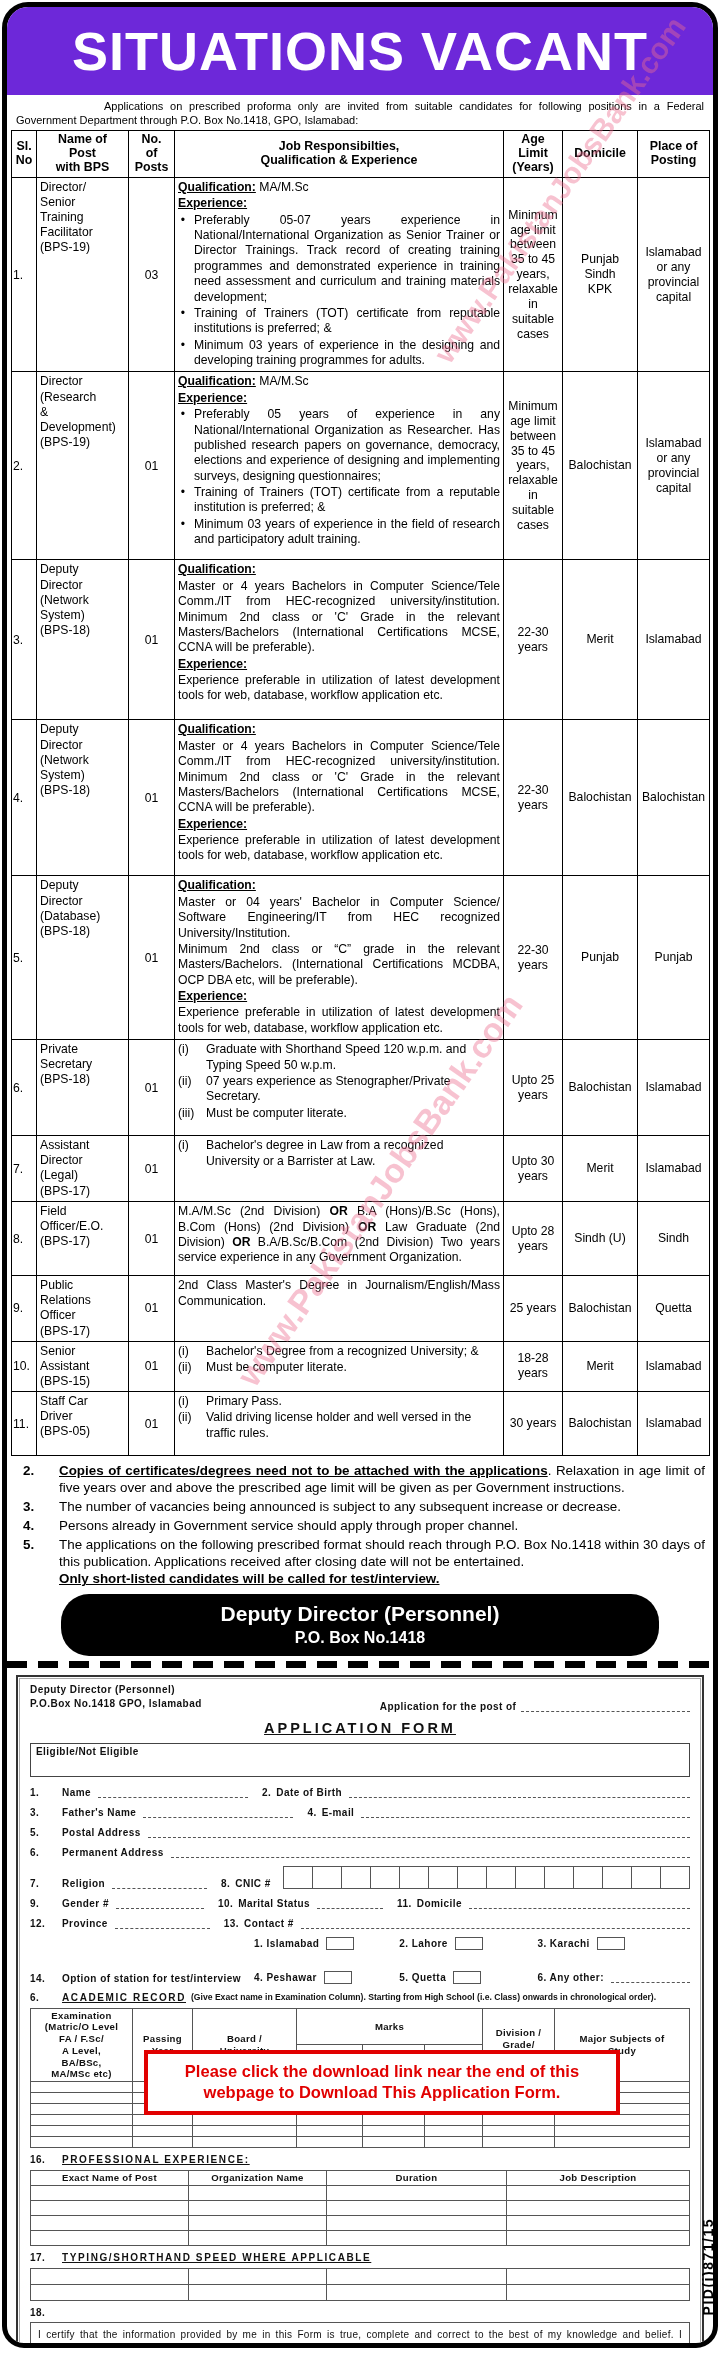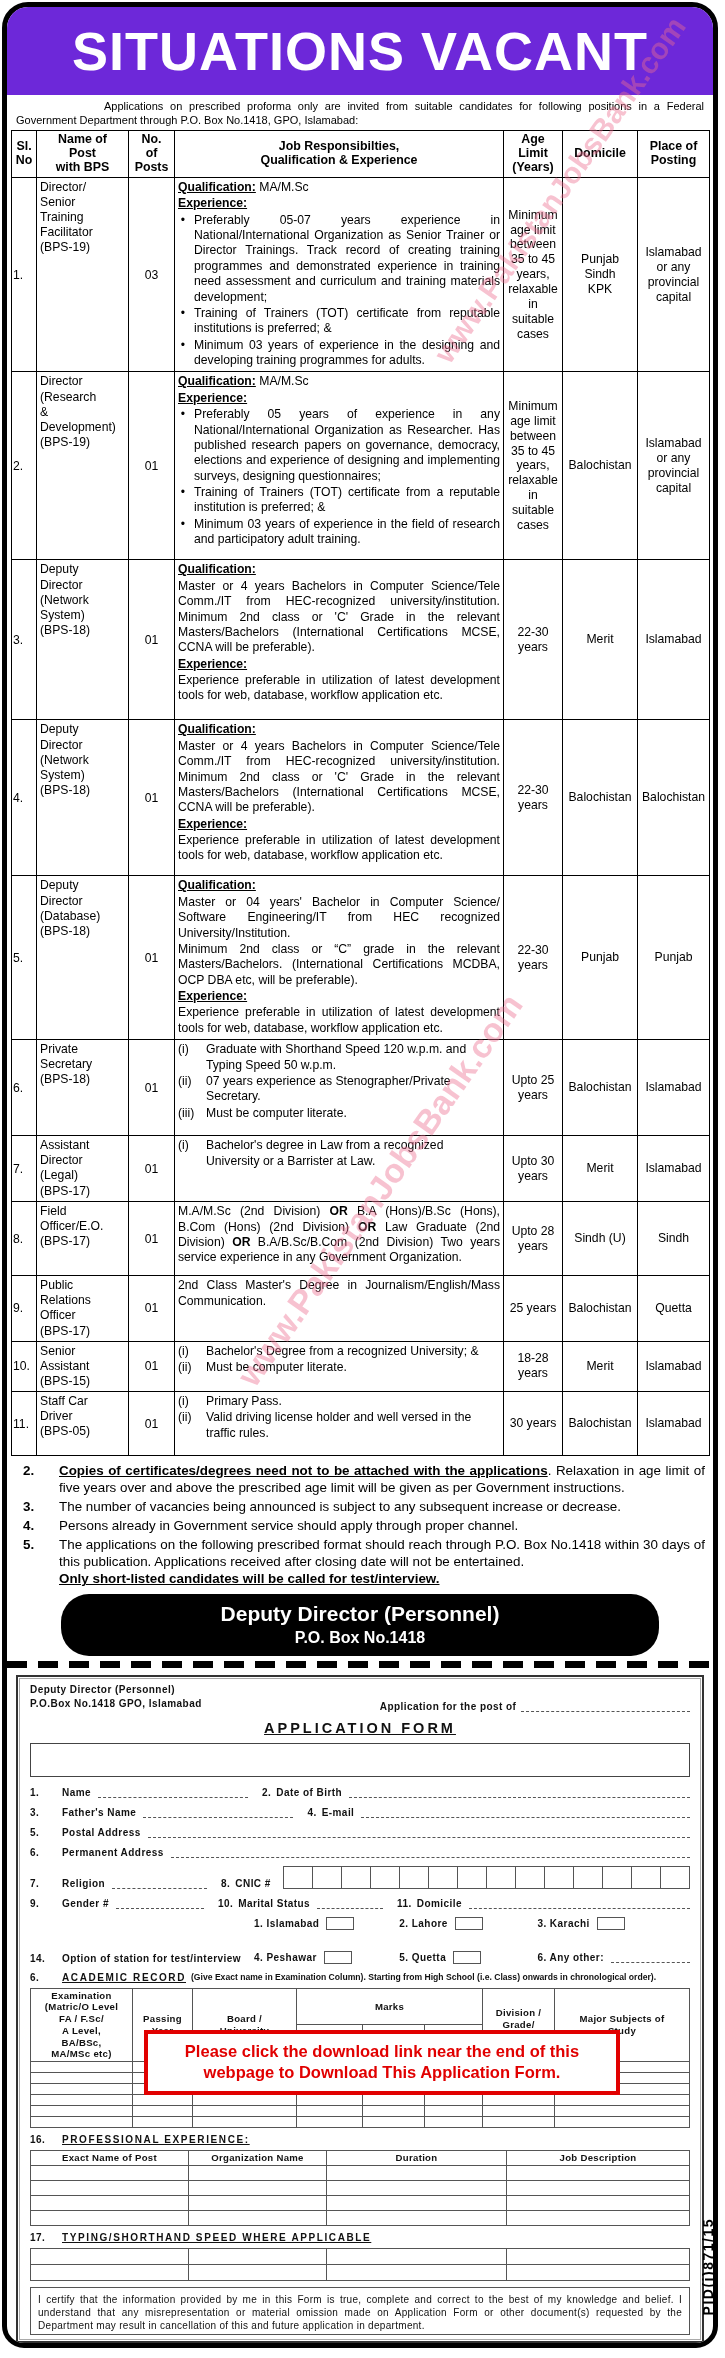--- a/index.html
+++ b/index.html
@@ -389,6 +389,7 @@
       <div class="form-title">APPLICATION FORM</div>
 
       <div class="refbox">
+        <div class="refr">Eligible/Not Eligible</div>
       </div>
 
       <div class="fline">

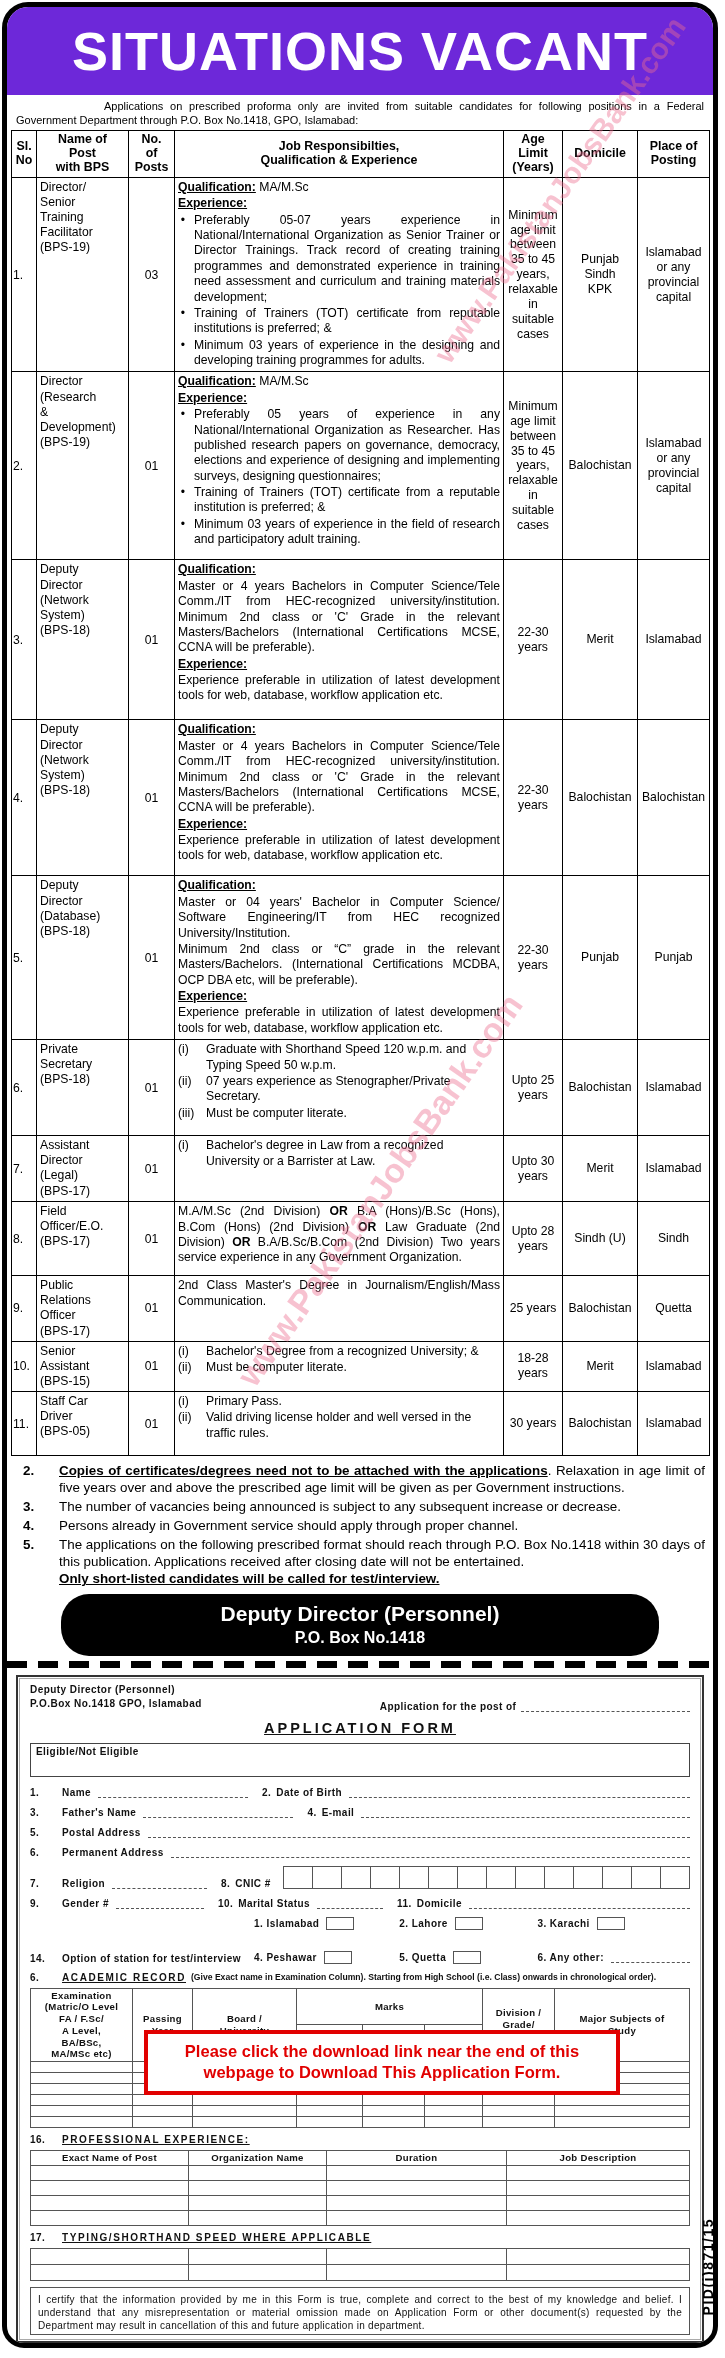--- a/index.html
+++ b/index.html
@@ -458,6 +458,14 @@
         <span class="dash"></span>
       </div>
 
+      <div class="fline">
+        <span class="fno">12.</span>
+        <span class="flbl">Province</span>
+        <span class="dash w90"></span>
+        <span class="fno mid">13.</span>
+        <span class="flbl">Contact #</span>
+        <span class="dash"></span>
+      </div>
 
       <div class="fline">
         <span class="fno">14.</span>

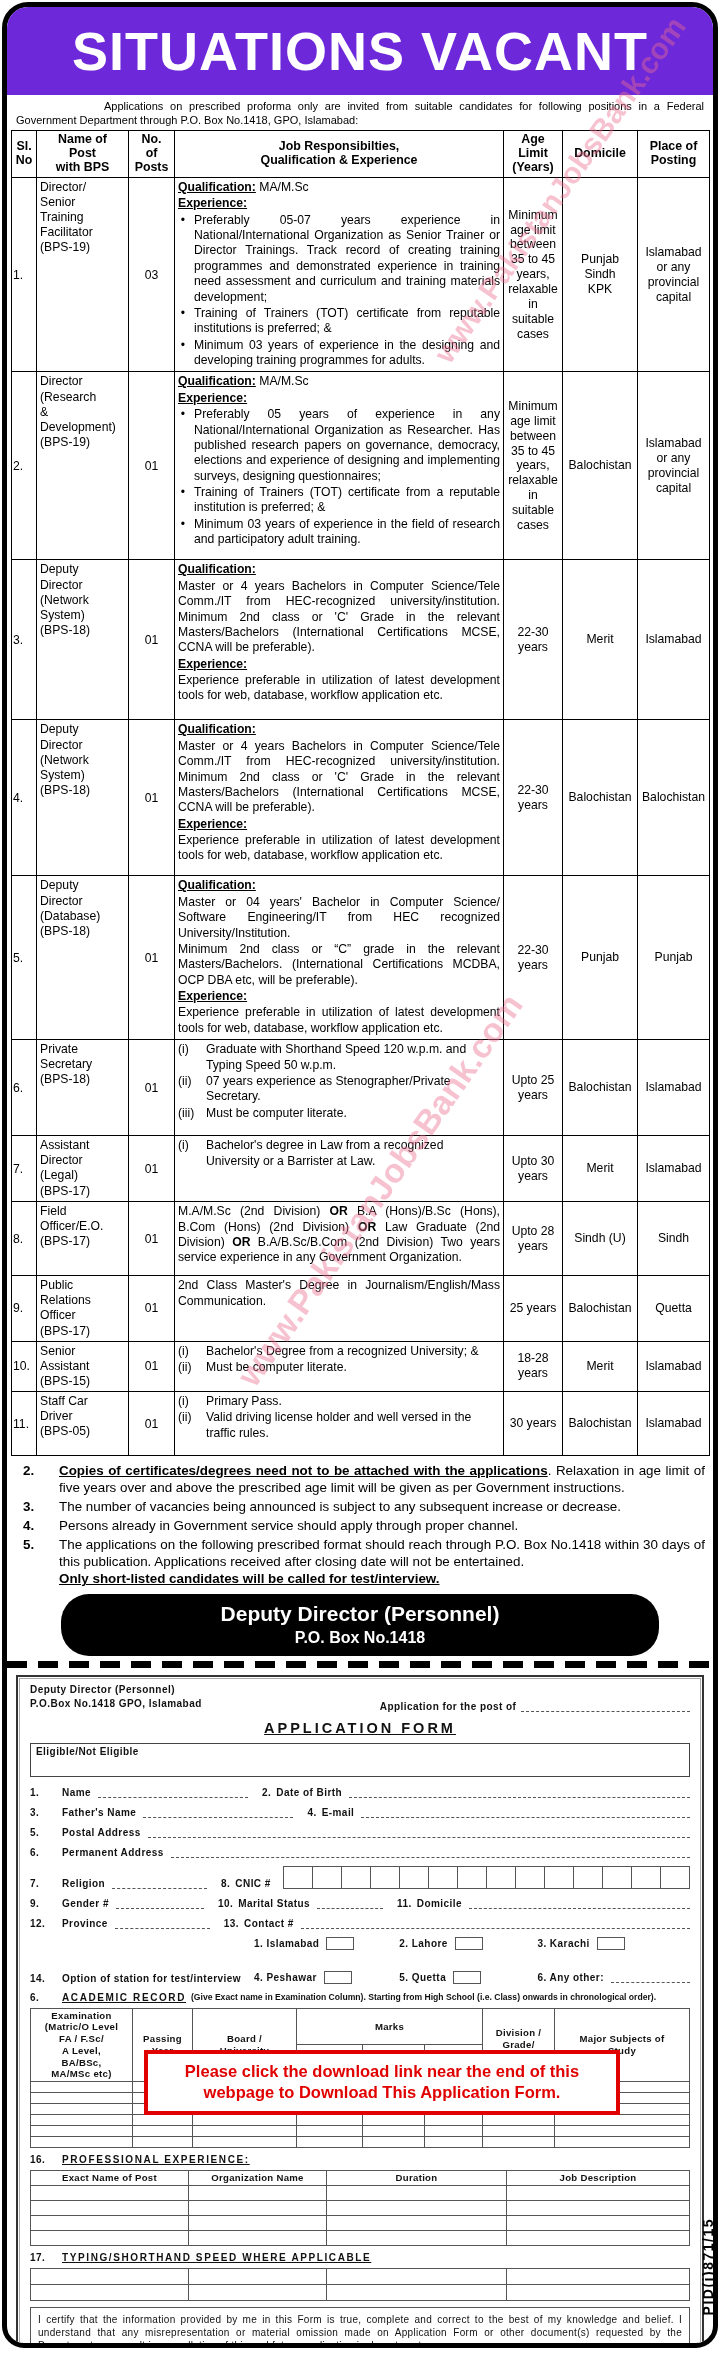--- a/index.html
+++ b/index.html
@@ -683,6 +683,7 @@
           </tbody>
       </table>
 
+      <div class="fno18">18.</div>
 
       <div class="certbox">
         <div class="certtext">I certify that the information provided by me in this Form is true, complete and correct to the best of my knowledge and belief. I understand that any misrepresentation or material omission made on Application Form or other document(s) requested by the Department may result in cancellation of this and future application in department.</div>

